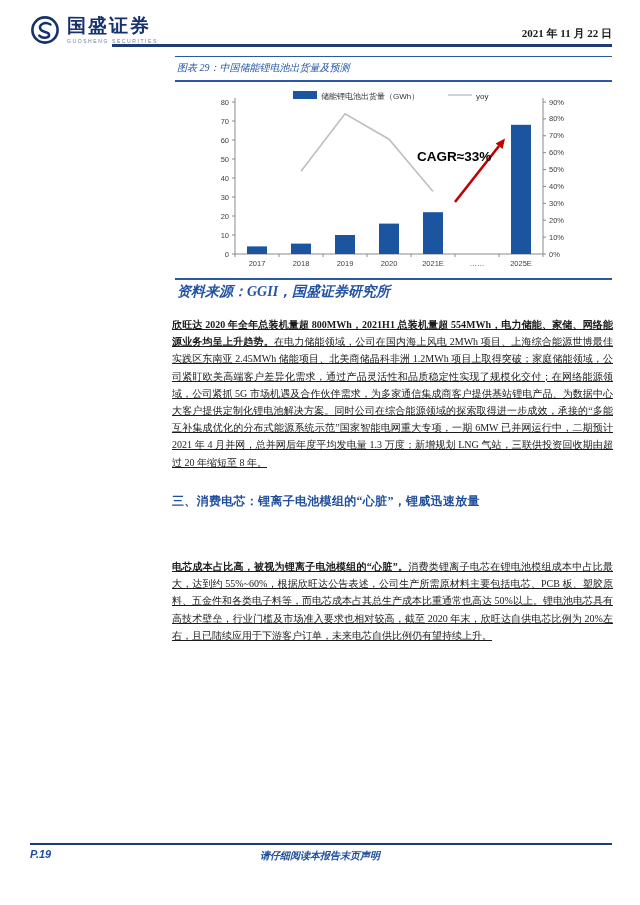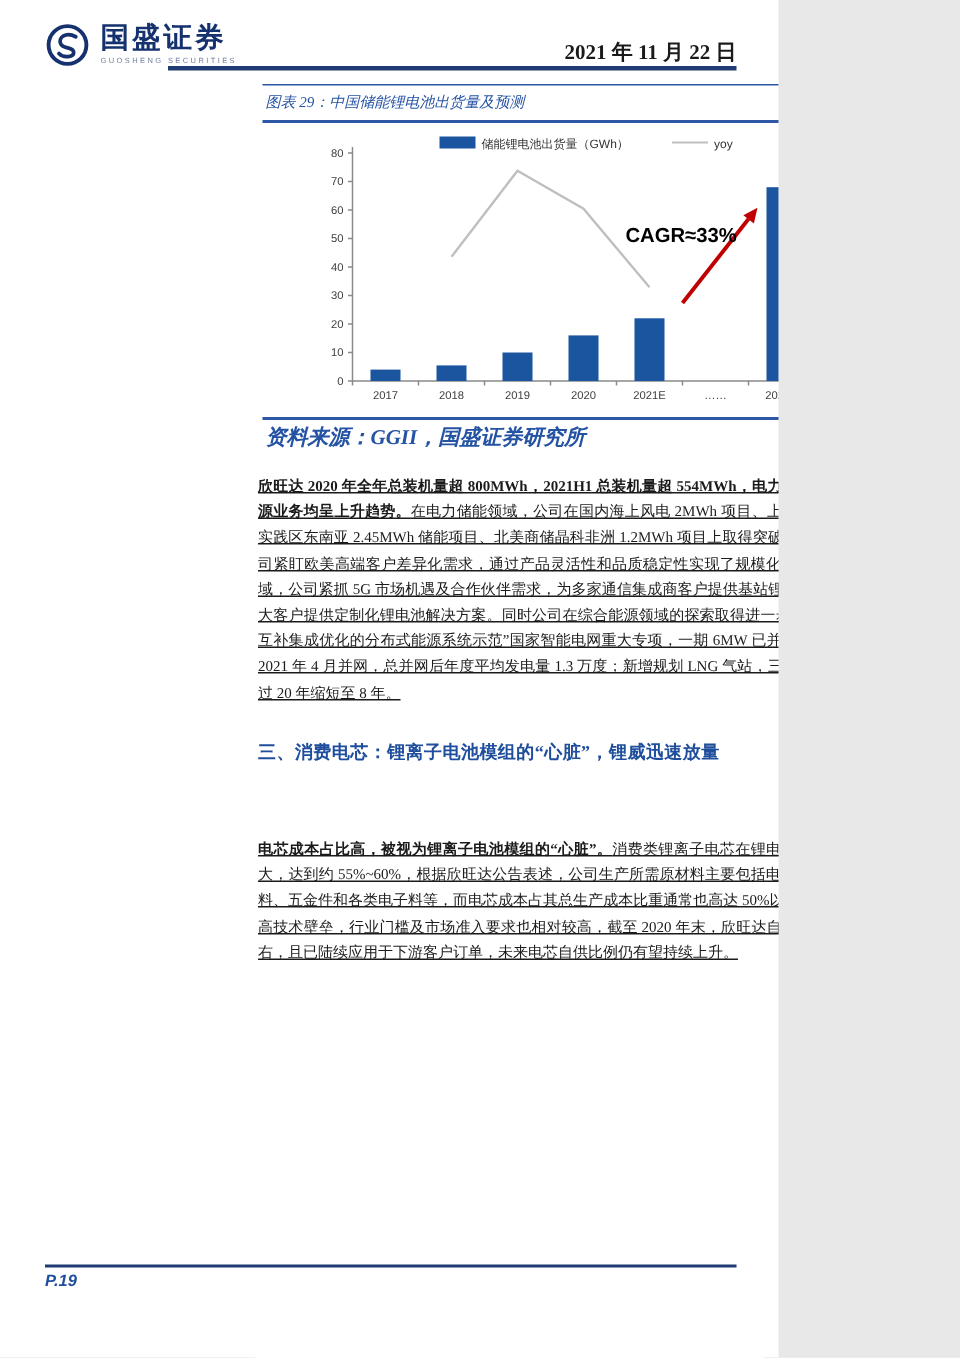--- a/index.html
+++ b/index.html
@@ -3,7 +3,7 @@
 <meta charset="utf-8">
 <style>
   html,body{margin:0;padding:0;background:#e8e8e8;}
-  .page{position:relative;width:519px;height:905px;background:#ffffff;overflow:hidden;
+  .page{position:relative;width:640px;height:905px;background:#ffffff;overflow:hidden;
         font-family:"Liberation Serif","DejaVu Serif",serif;}
   
   .hdr-logo{position:absolute;left:30px;top:15px;display:flex;align-items:flex-start;}

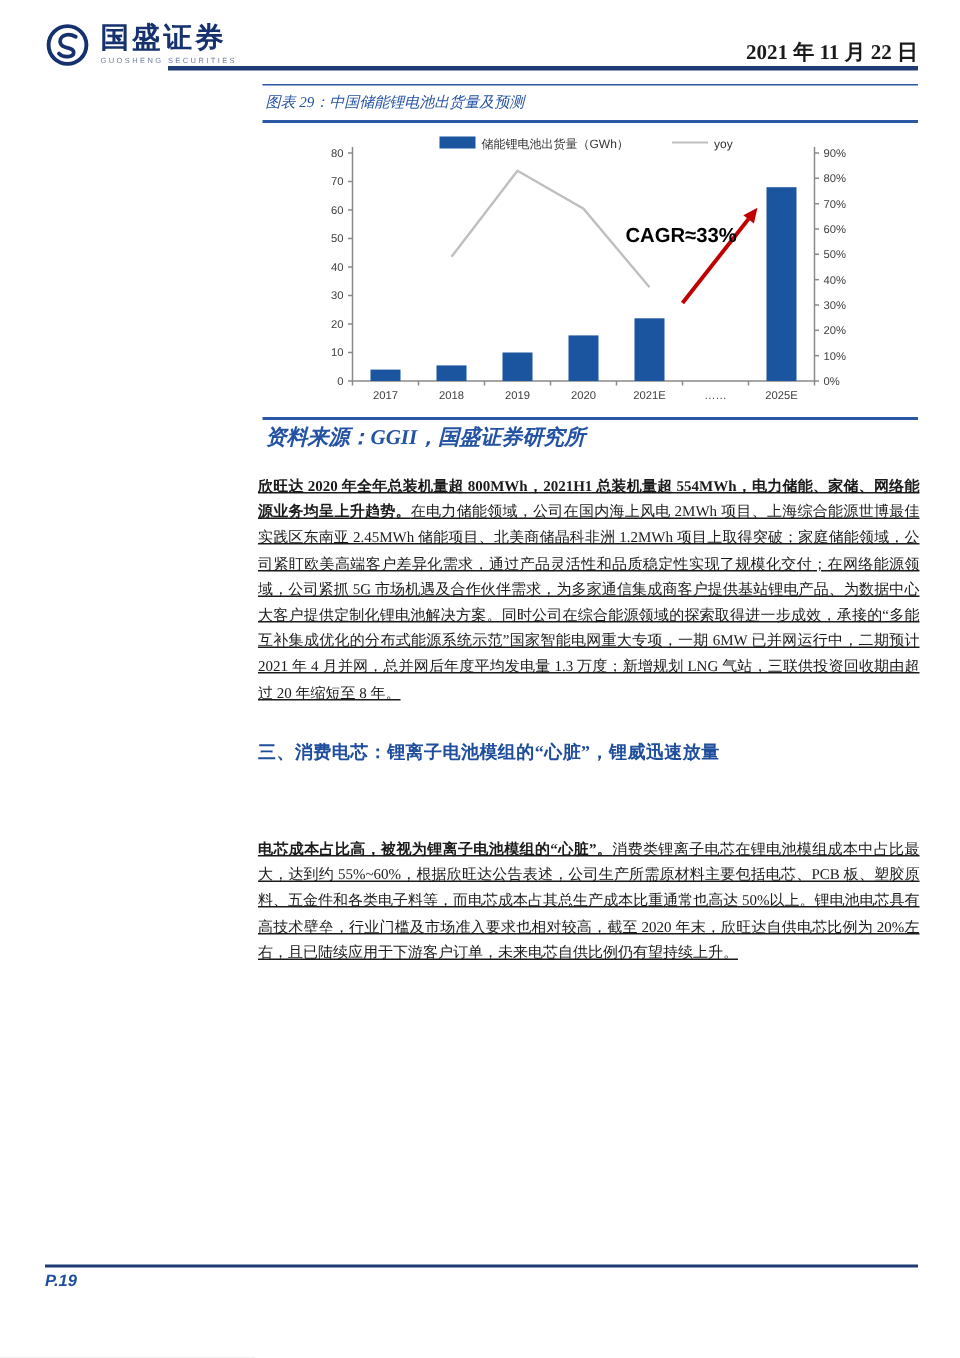--- a/index.html
+++ b/index.html
@@ -11,7 +11,7 @@
   .brand-cn{font-size:19px;font-weight:bold;color:#15316e;letter-spacing:2px;line-height:22px;}
   .brand-en{font-size:5px;color:#6b7da0;letter-spacing:1.6px;margin-top:1px;
             font-family:"Liberation Sans","DejaVu Sans",sans-serif;}
-  .hdr-date{position:absolute;right:28px;top:26px;font-size:14px;font-weight:bold;color:#1a1a1a;}
+  .hdr-date{position:absolute;right:28px;top:26px;font-size:11px;font-weight:bold;color:#1a1a1a;}
   .hdr-rule{position:absolute;left:112px;right:28px;top:44px;height:2.5px;background:#1f3b74;}
   
   .figure{position:absolute;left:175px;top:56px;width:437px;}

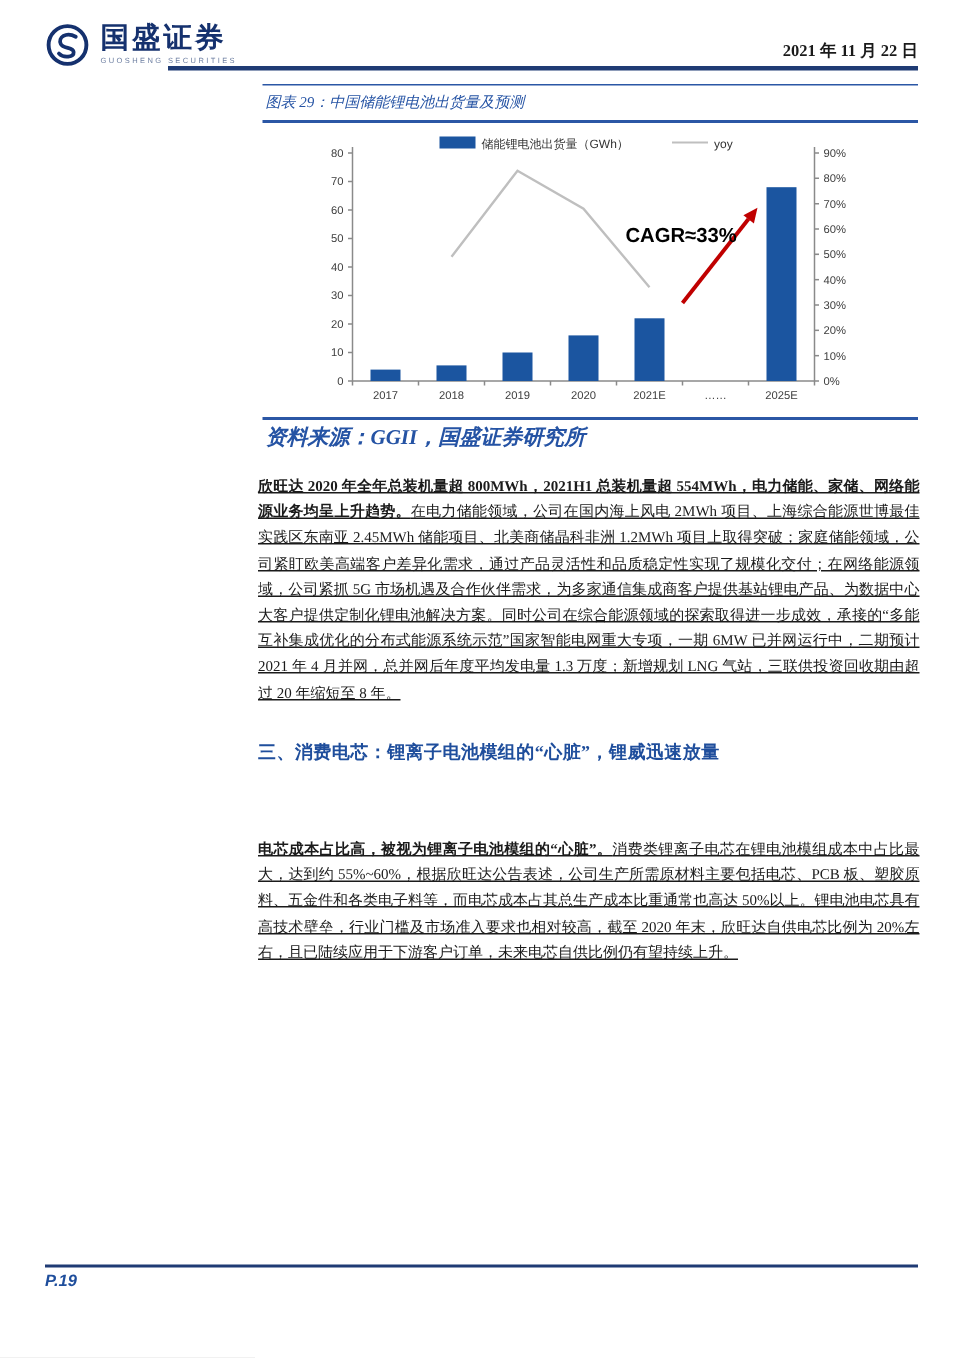--- a/index.html
+++ b/index.html
@@ -146,6 +146,7 @@
 
   <div class="ftr-rule"></div>
   <div class="ftr-page">P.19</div>
+  <div class="ftr-notice">请仔细阅读本报告末页声明</div>
 
 </div>
 

